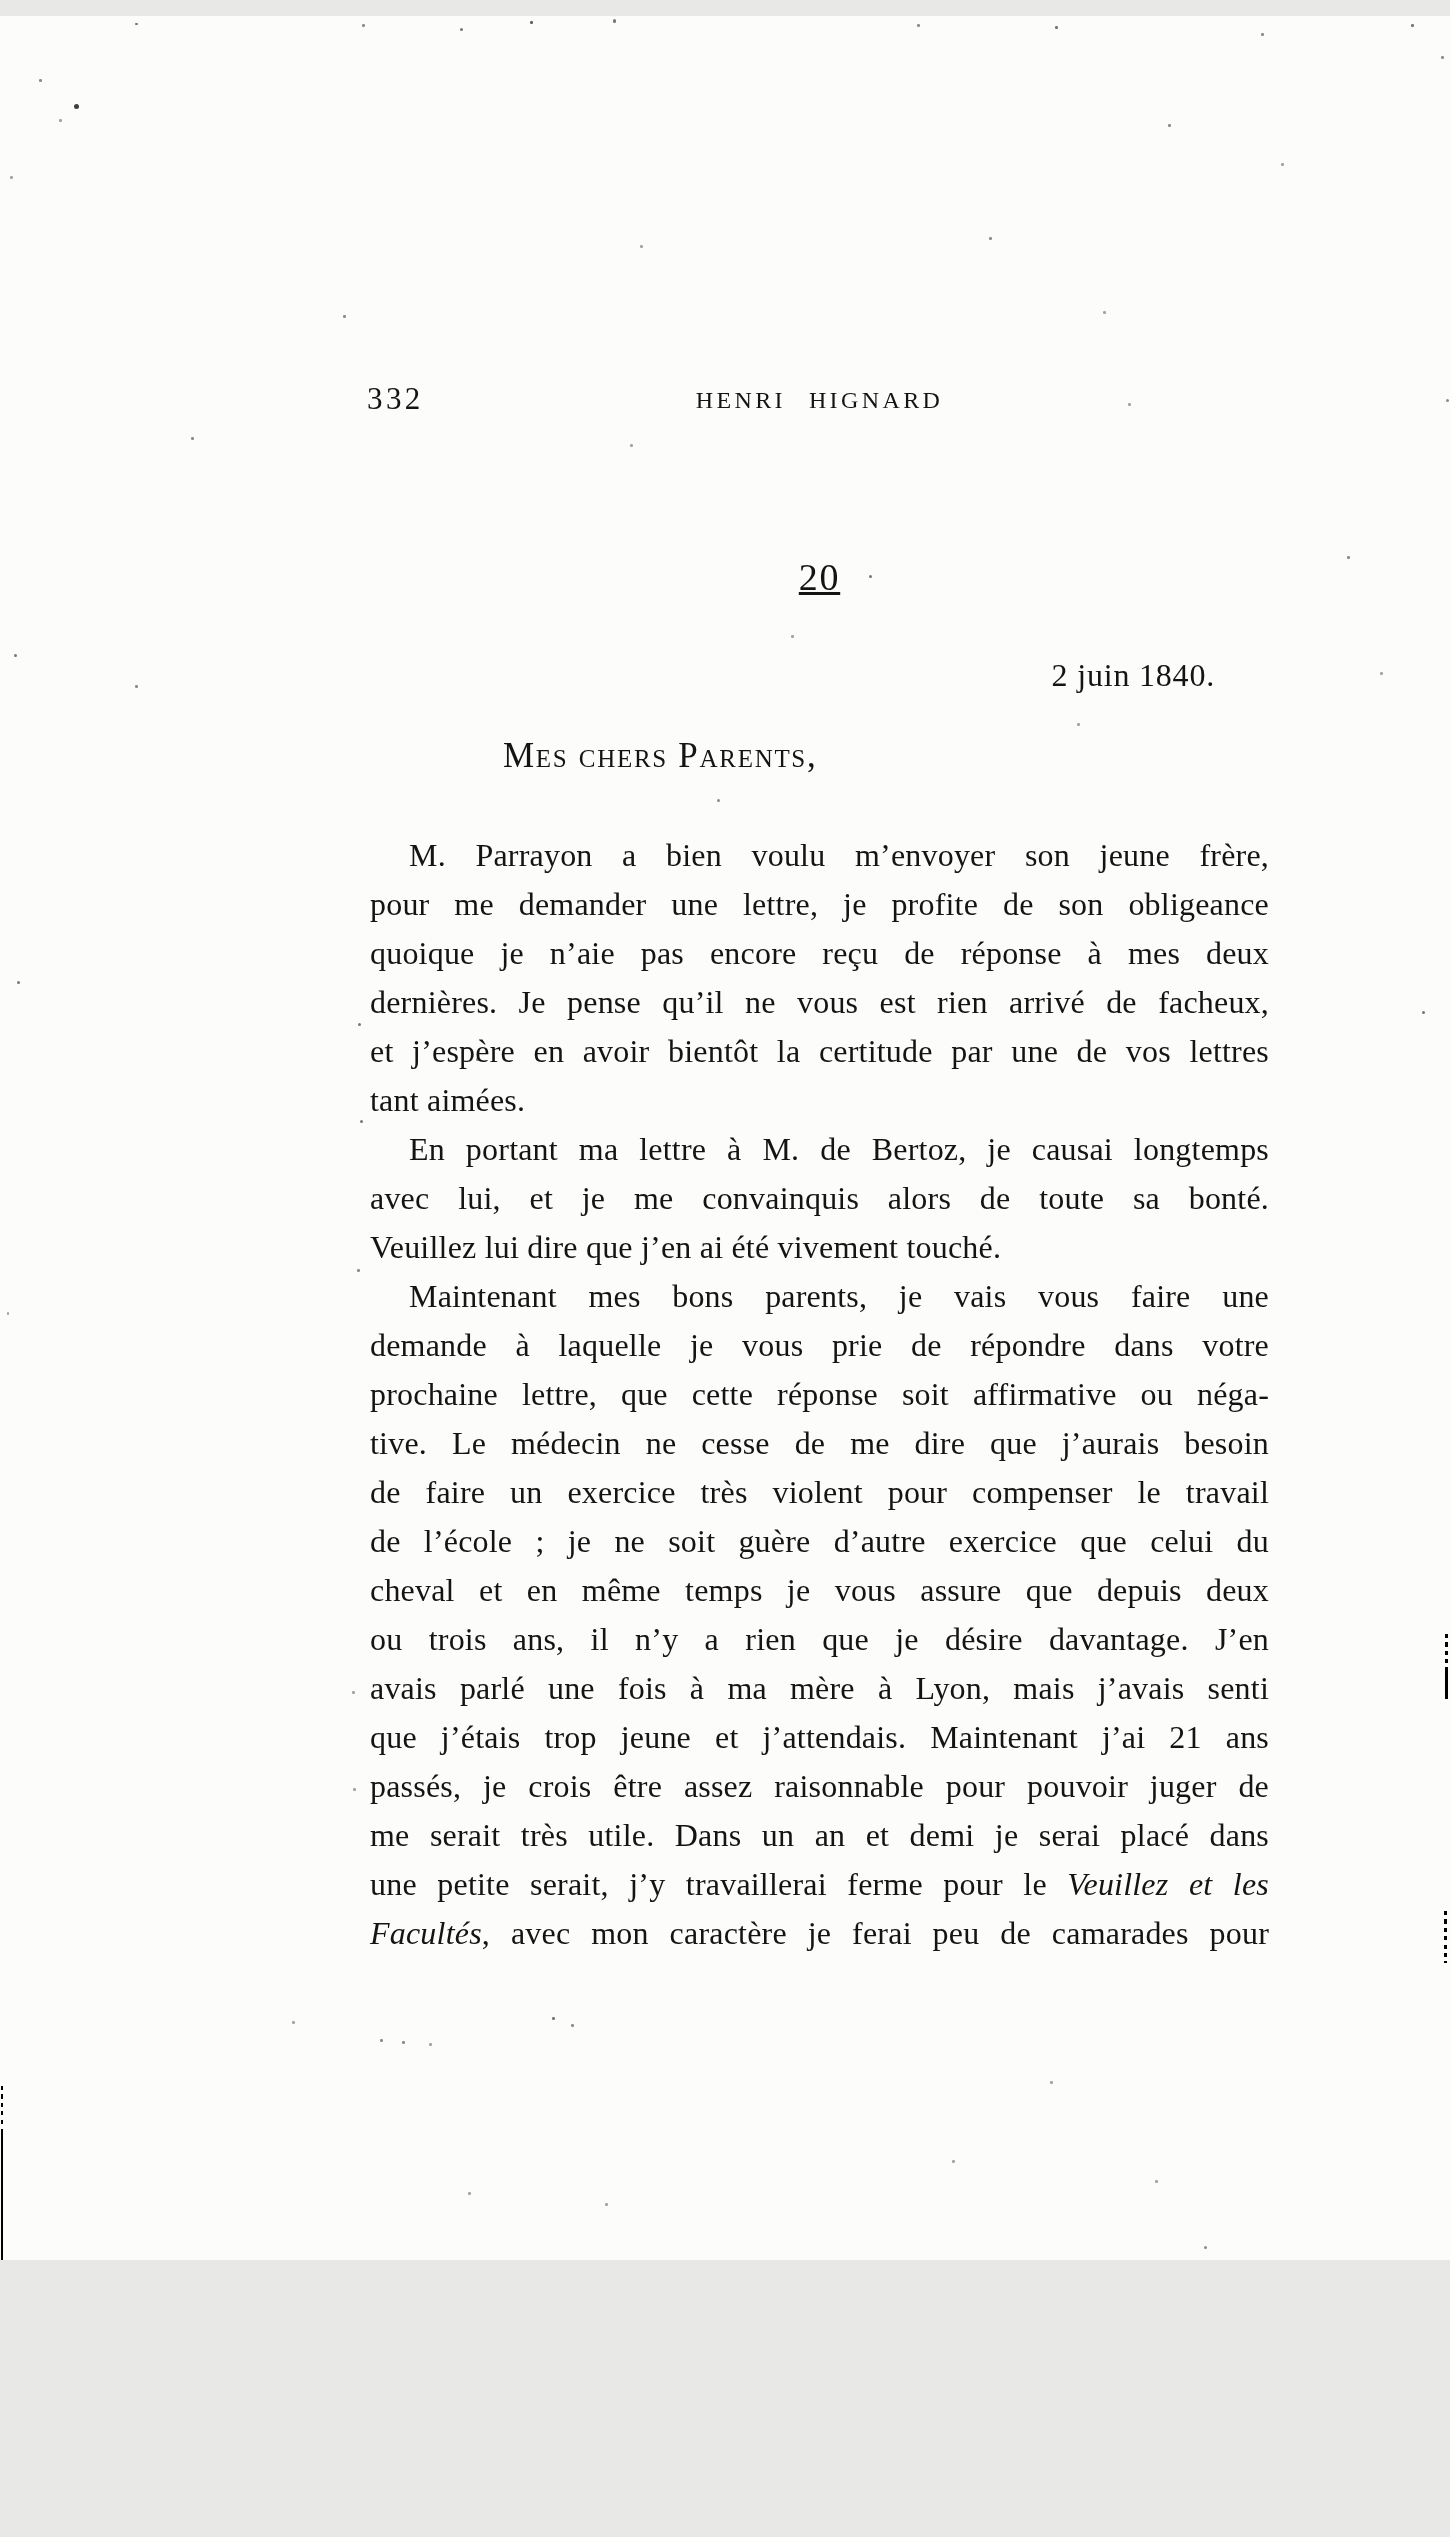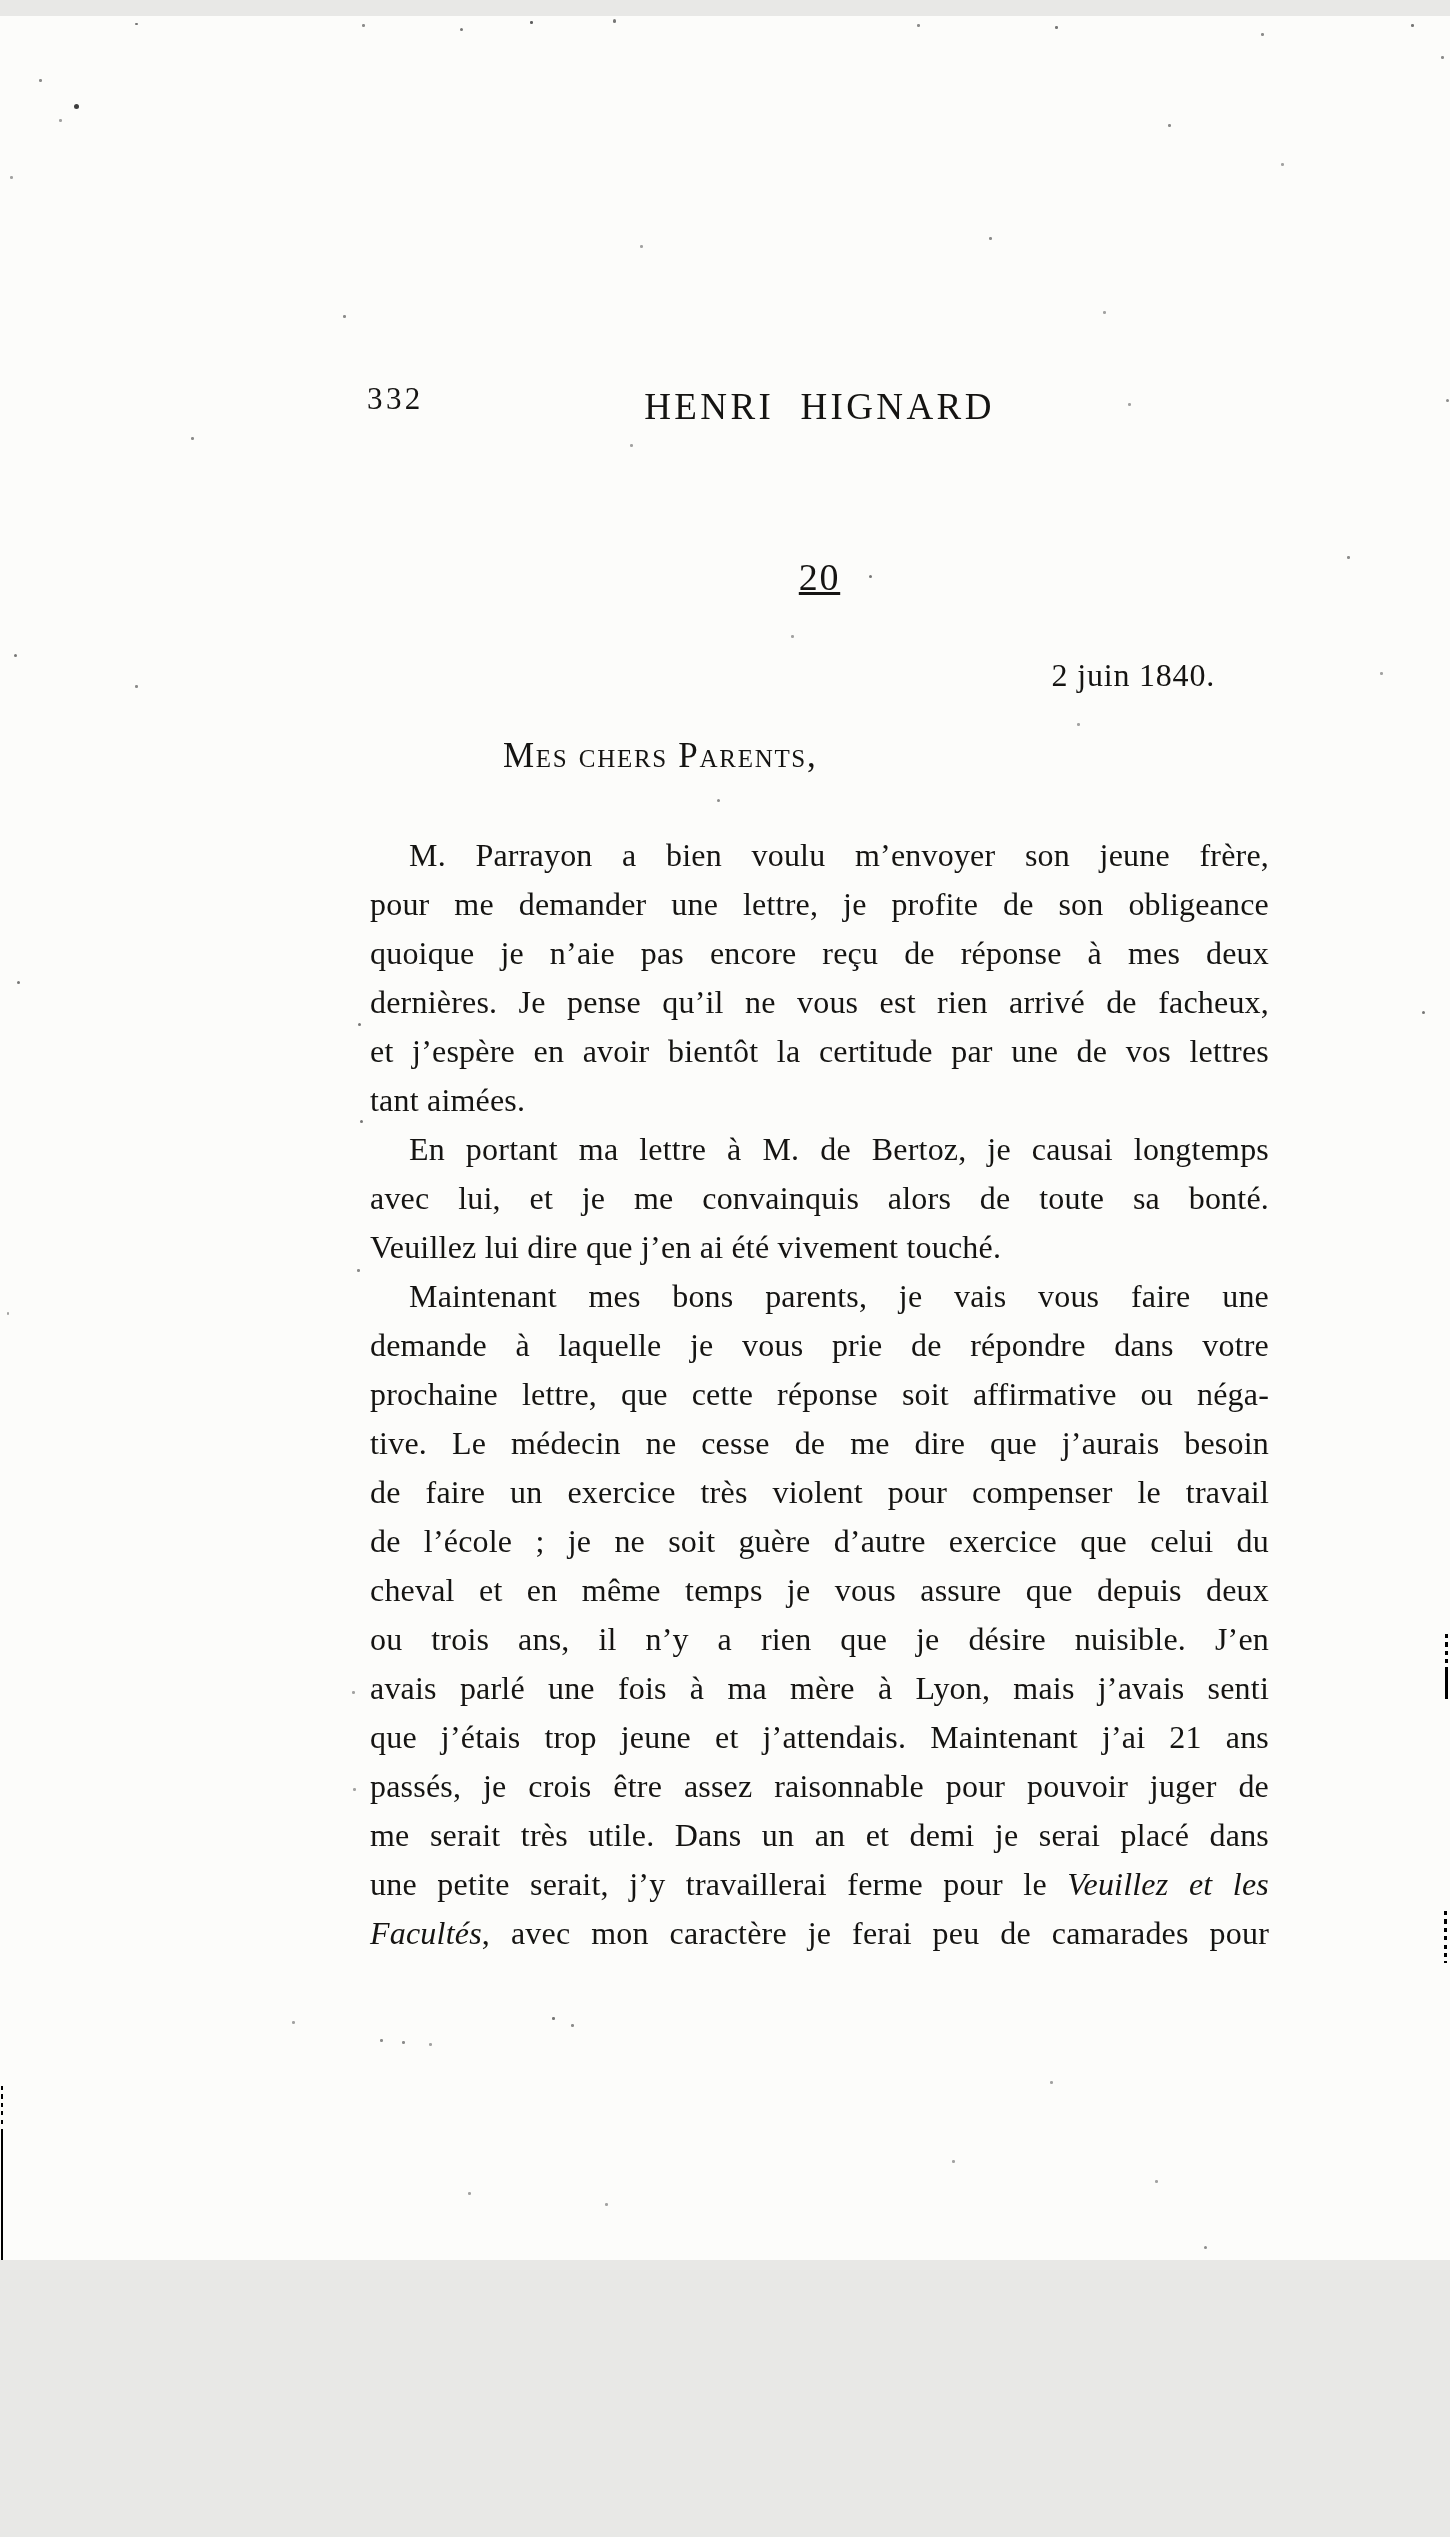--- a/index.html
+++ b/index.html
@@ -21,7 +21,7 @@
   .running-title {
     position:absolute; left:370px; top:372px; width:899px;
     text-align:center;
-    font-size:37px; letter-spacing:3.4px; word-spacing:13.5px; line-height:1;
+    font-size:24px; letter-spacing:3.4px; word-spacing:13.5px; line-height:1;
   }
 
   

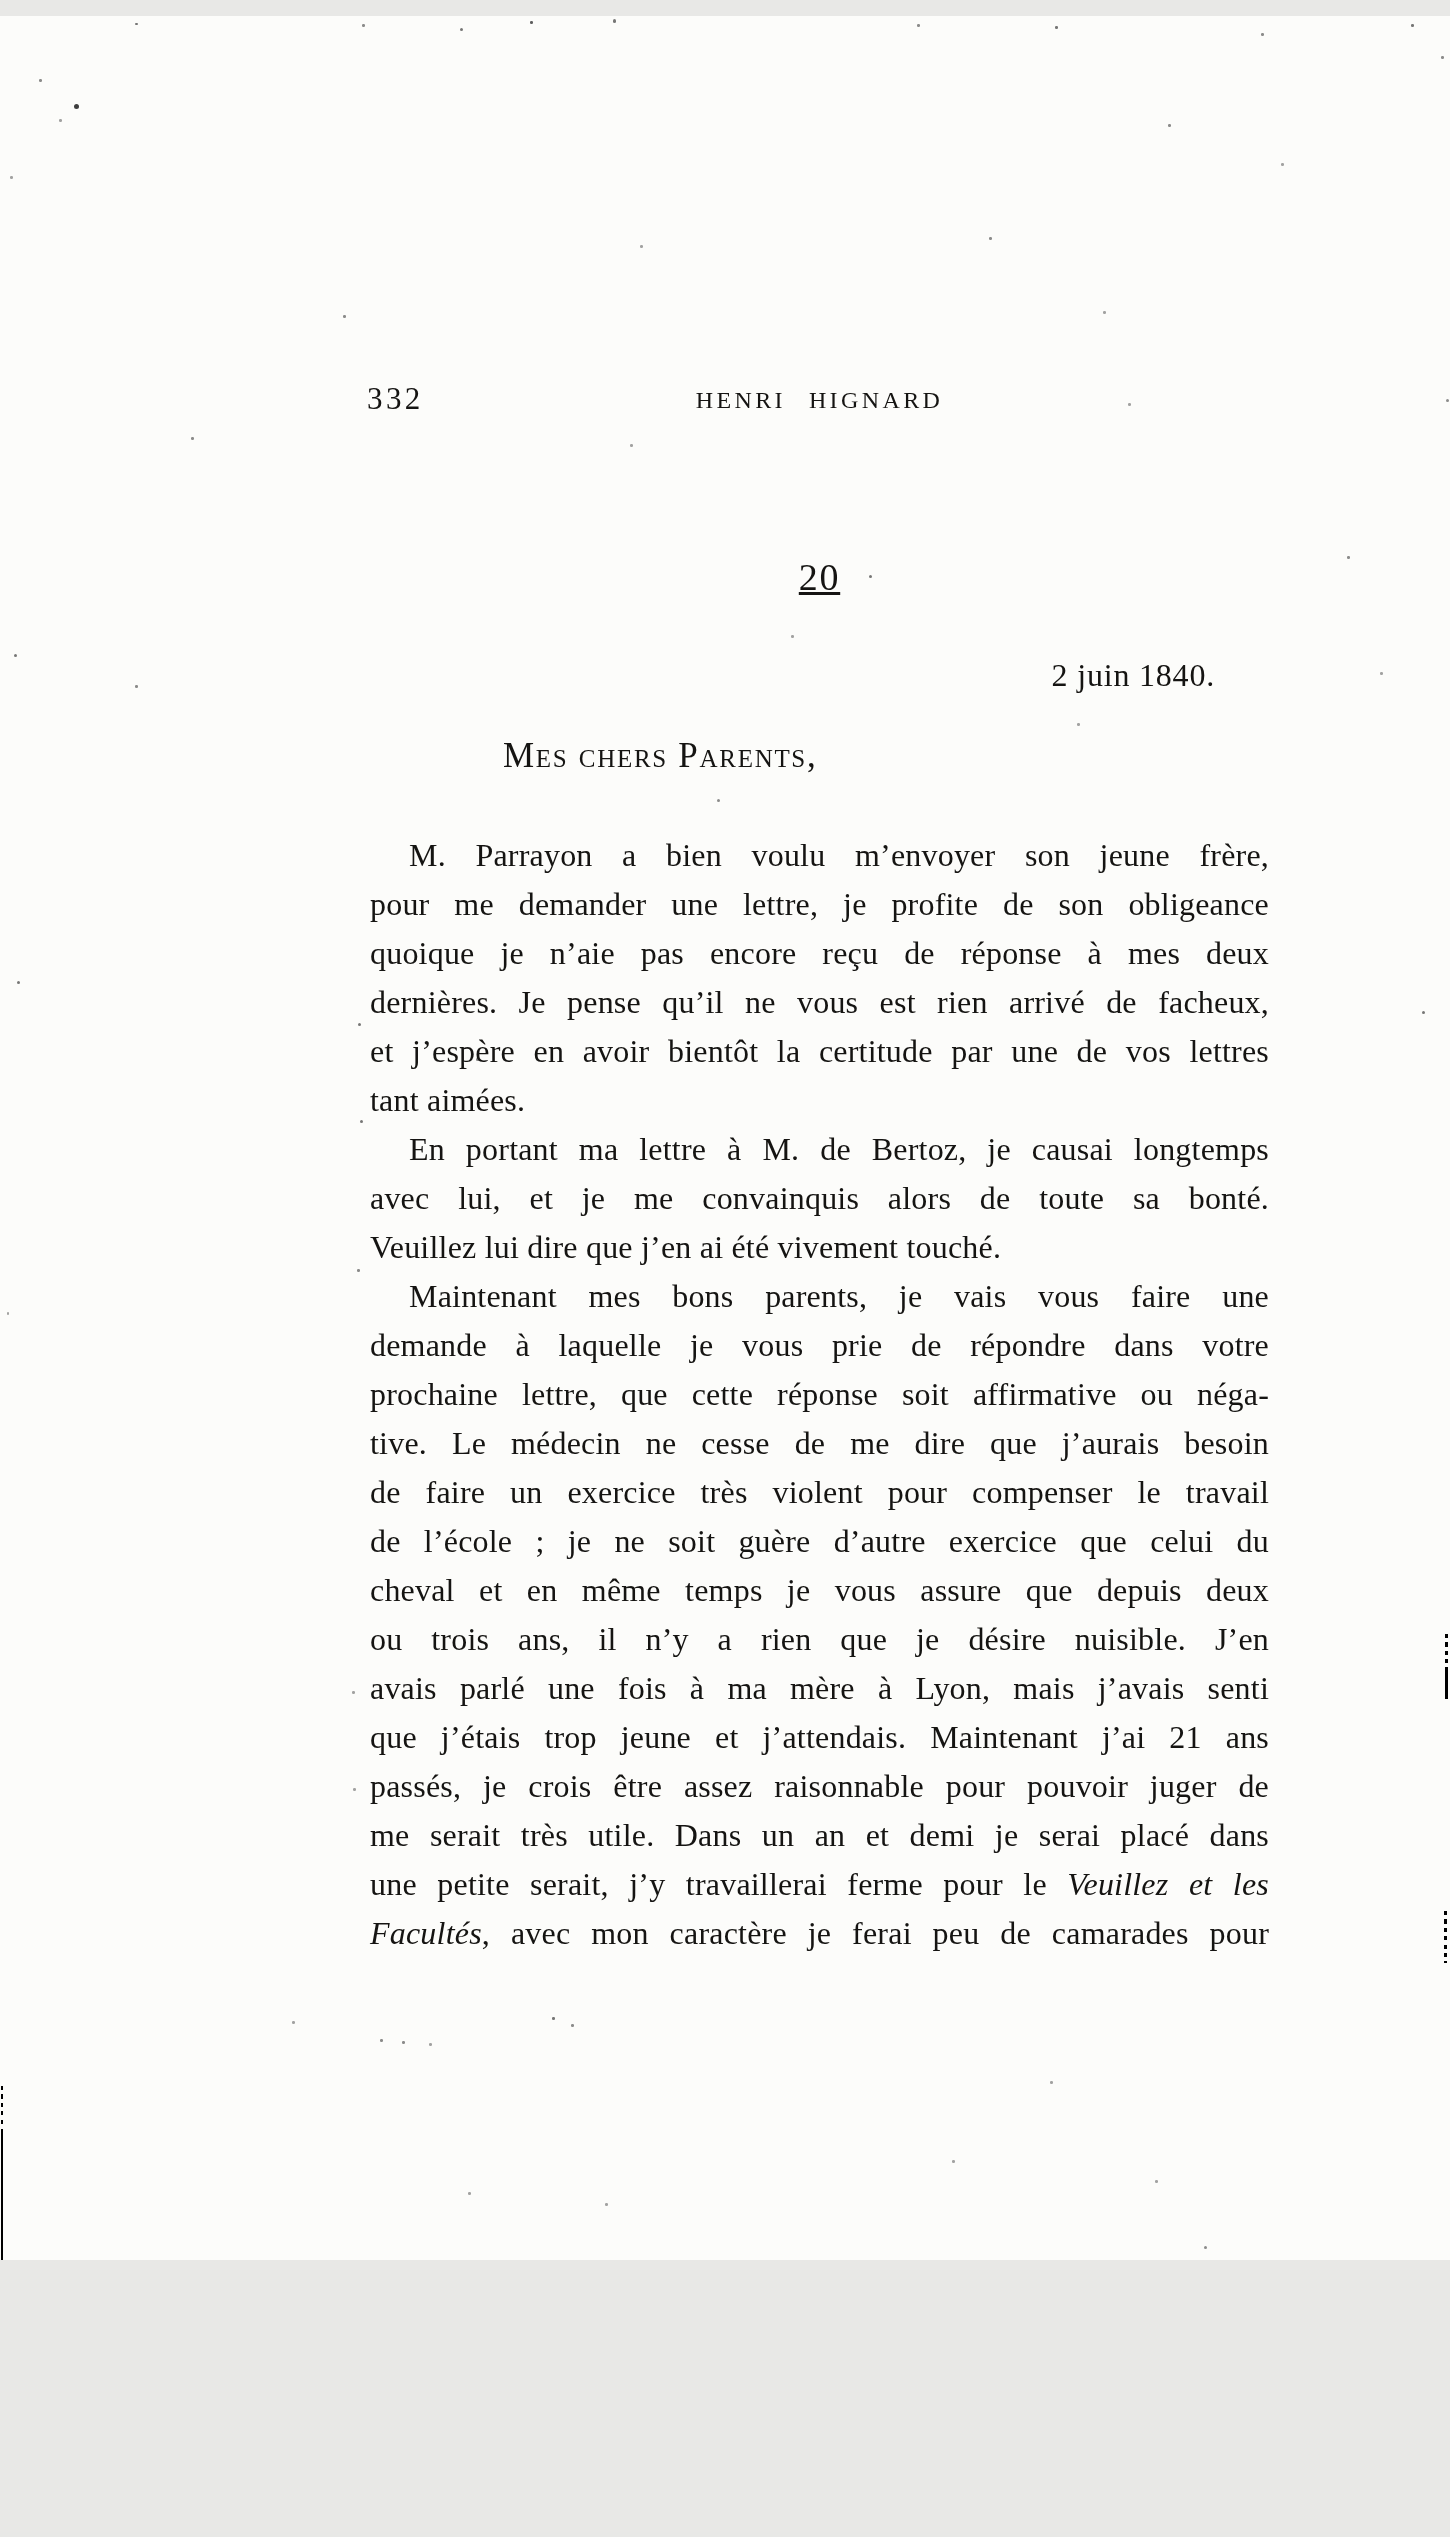--- a/index.html
+++ b/index.html
@@ -90,7 +90,7 @@
       <div class="line just"><span>de faire un exercice très violent pour compenser le travail</span></div>
       <div class="line just"><span>de l’école ; je ne soit guère d’autre exercice que celui du</span></div>
       <div class="line just"><span>cheval et en même temps je vous assure que depuis deux</span></div>
-      <div class="line just"><span>ou trois ans, il n’y a rien que je désire nuisible. J’en</span></div>
+      <div class="line just"><span>ou trois ans, il n’y a rien que je désire davantage. J’en</span></div>
       <div class="line just"><span>avais parlé une fois à ma mère à Lyon, mais j’avais senti</span></div>
       <div class="line just"><span>que j’étais trop jeune et j’attendais. Maintenant j’ai 21 ans</span></div>
       <div class="line just"><span>passés, je crois être assez raisonnable pour pouvoir juger de</span></div>

